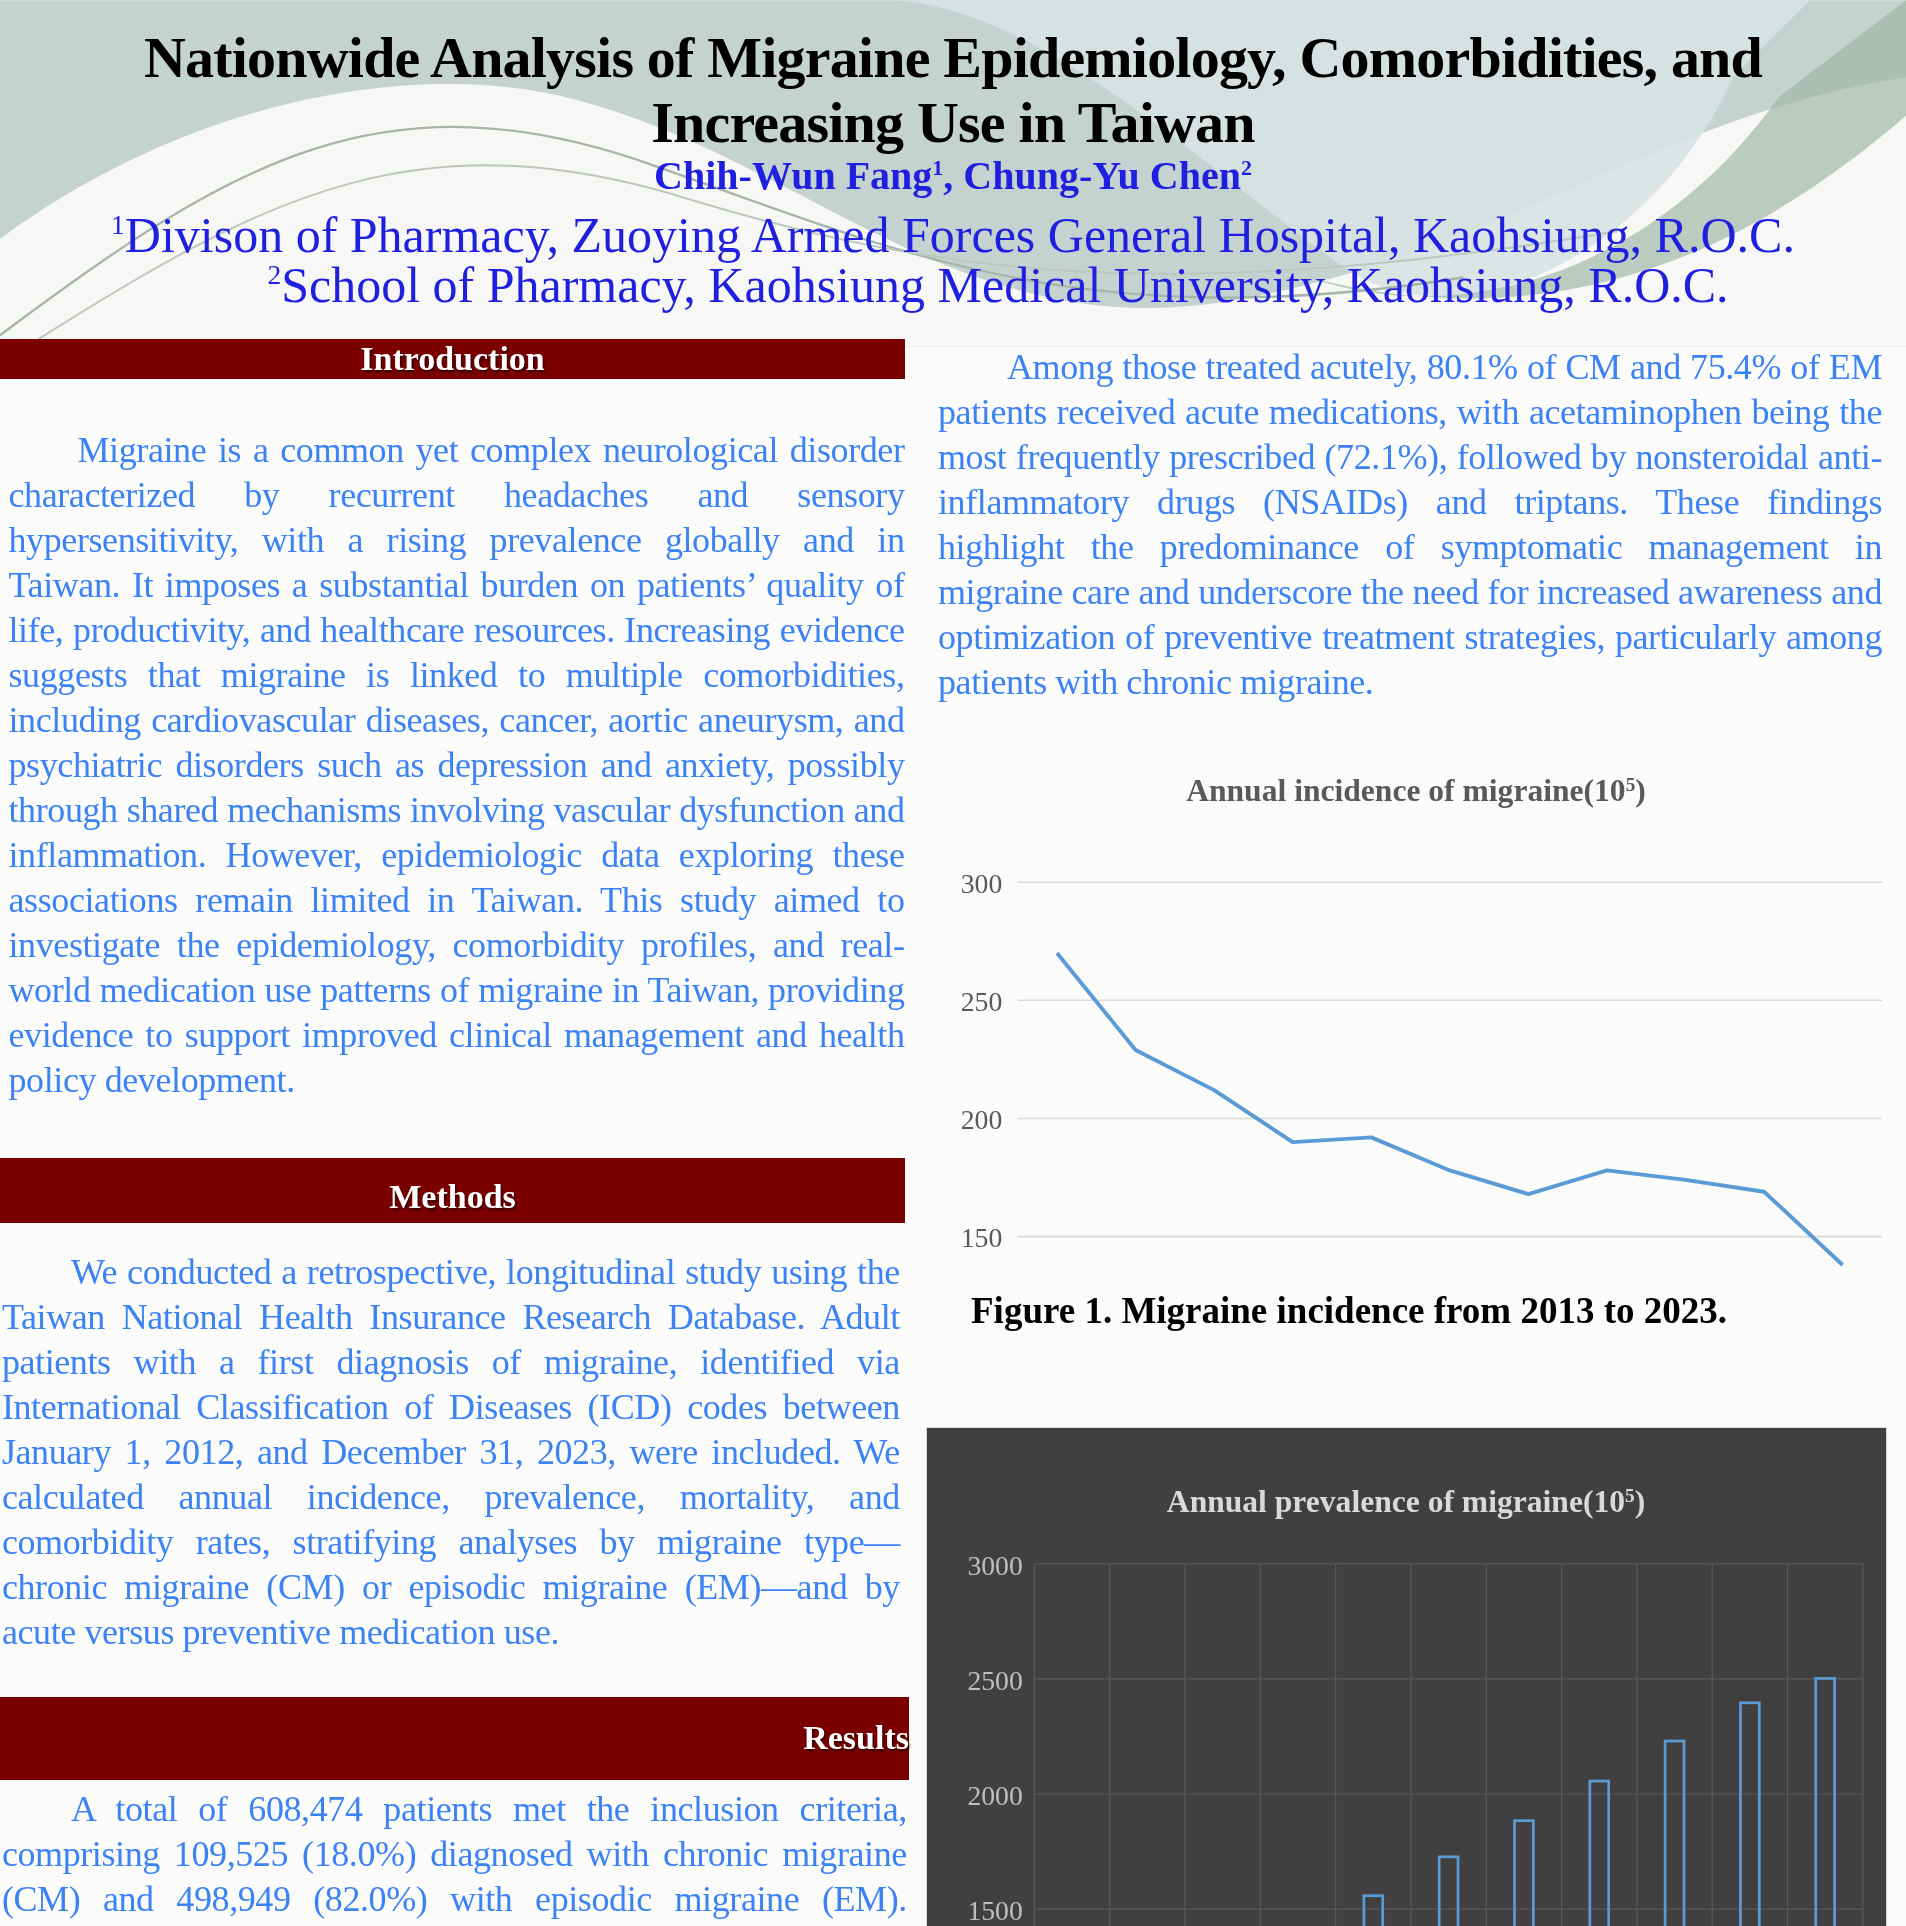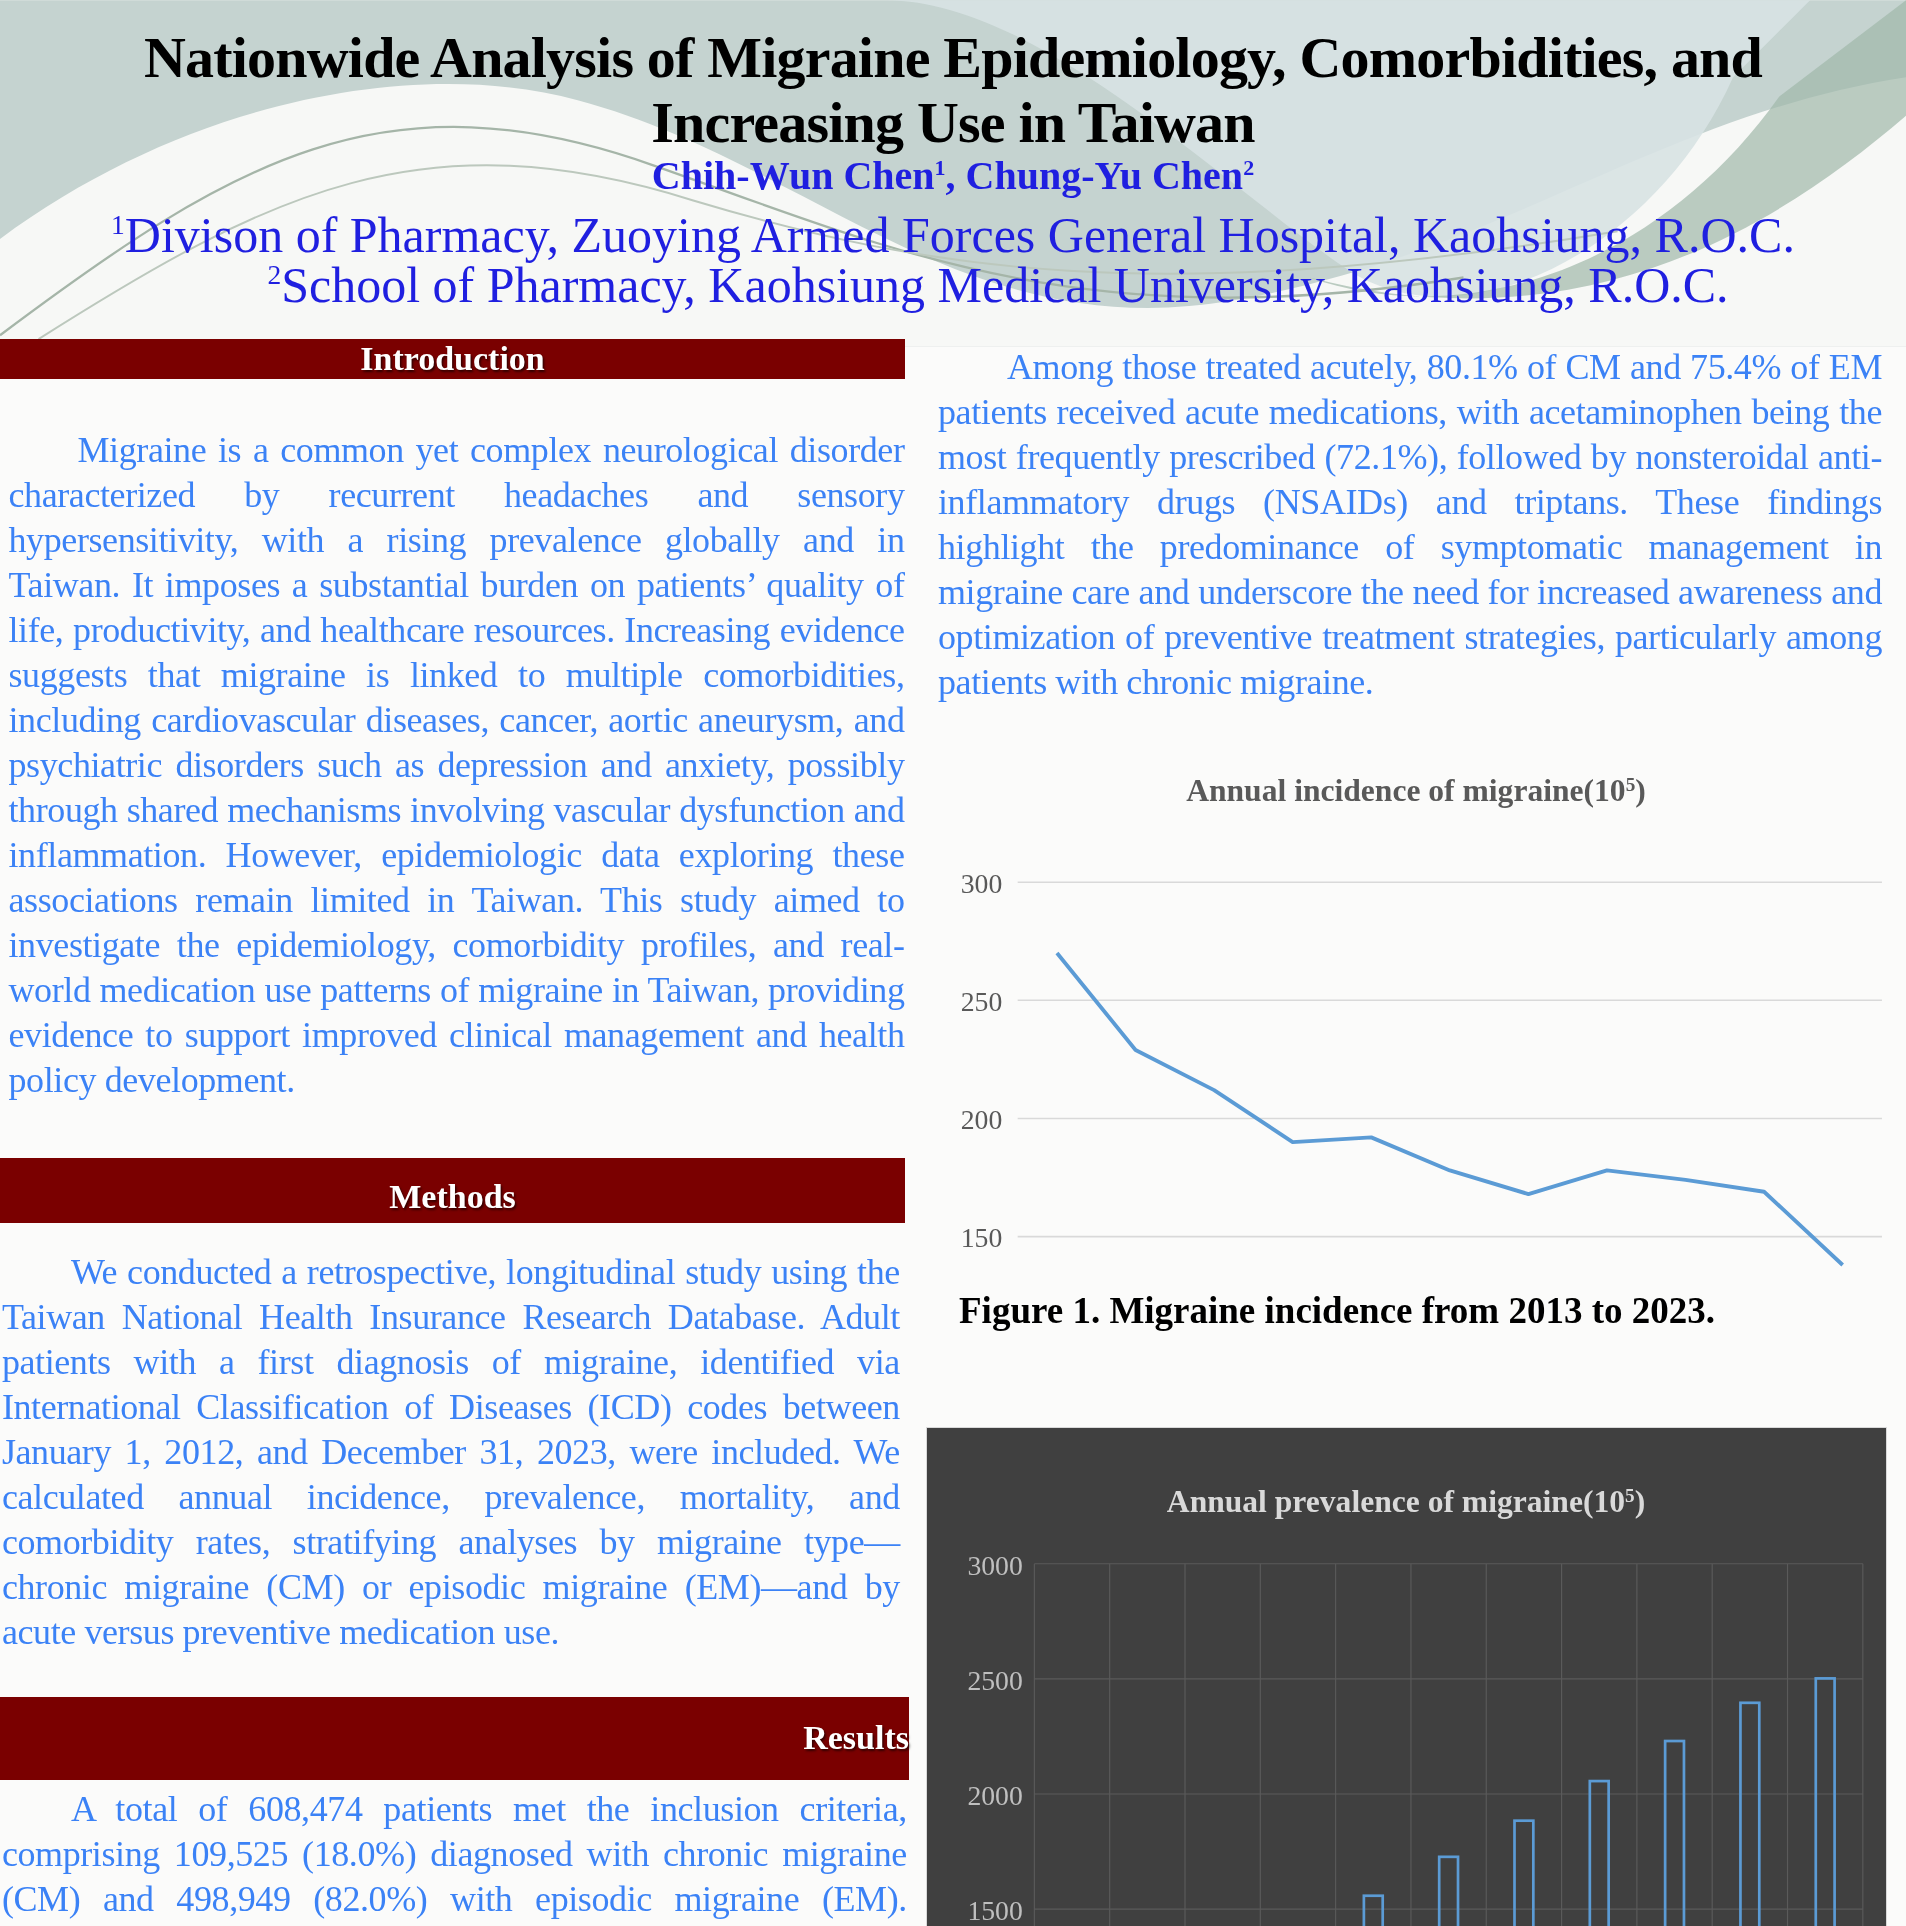--- a/index.html
+++ b/index.html
@@ -63,7 +63,7 @@
 <div class="title" style="top:91px;">Increasing Use in Taiwan</div>
 
 <div class="authors">
-  <span>Chih-Wun Chen</span><sup>1</sup><span>, </span><span>Chung-Yu Chen</span><sup>2</sup>
+  <span>Chih-Wun Fang</span><sup>1</sup><span>, </span><span>Chung-Yu Chen</span><sup>2</sup>
 </div>
 
 <div class="affil" style="top:206px;">

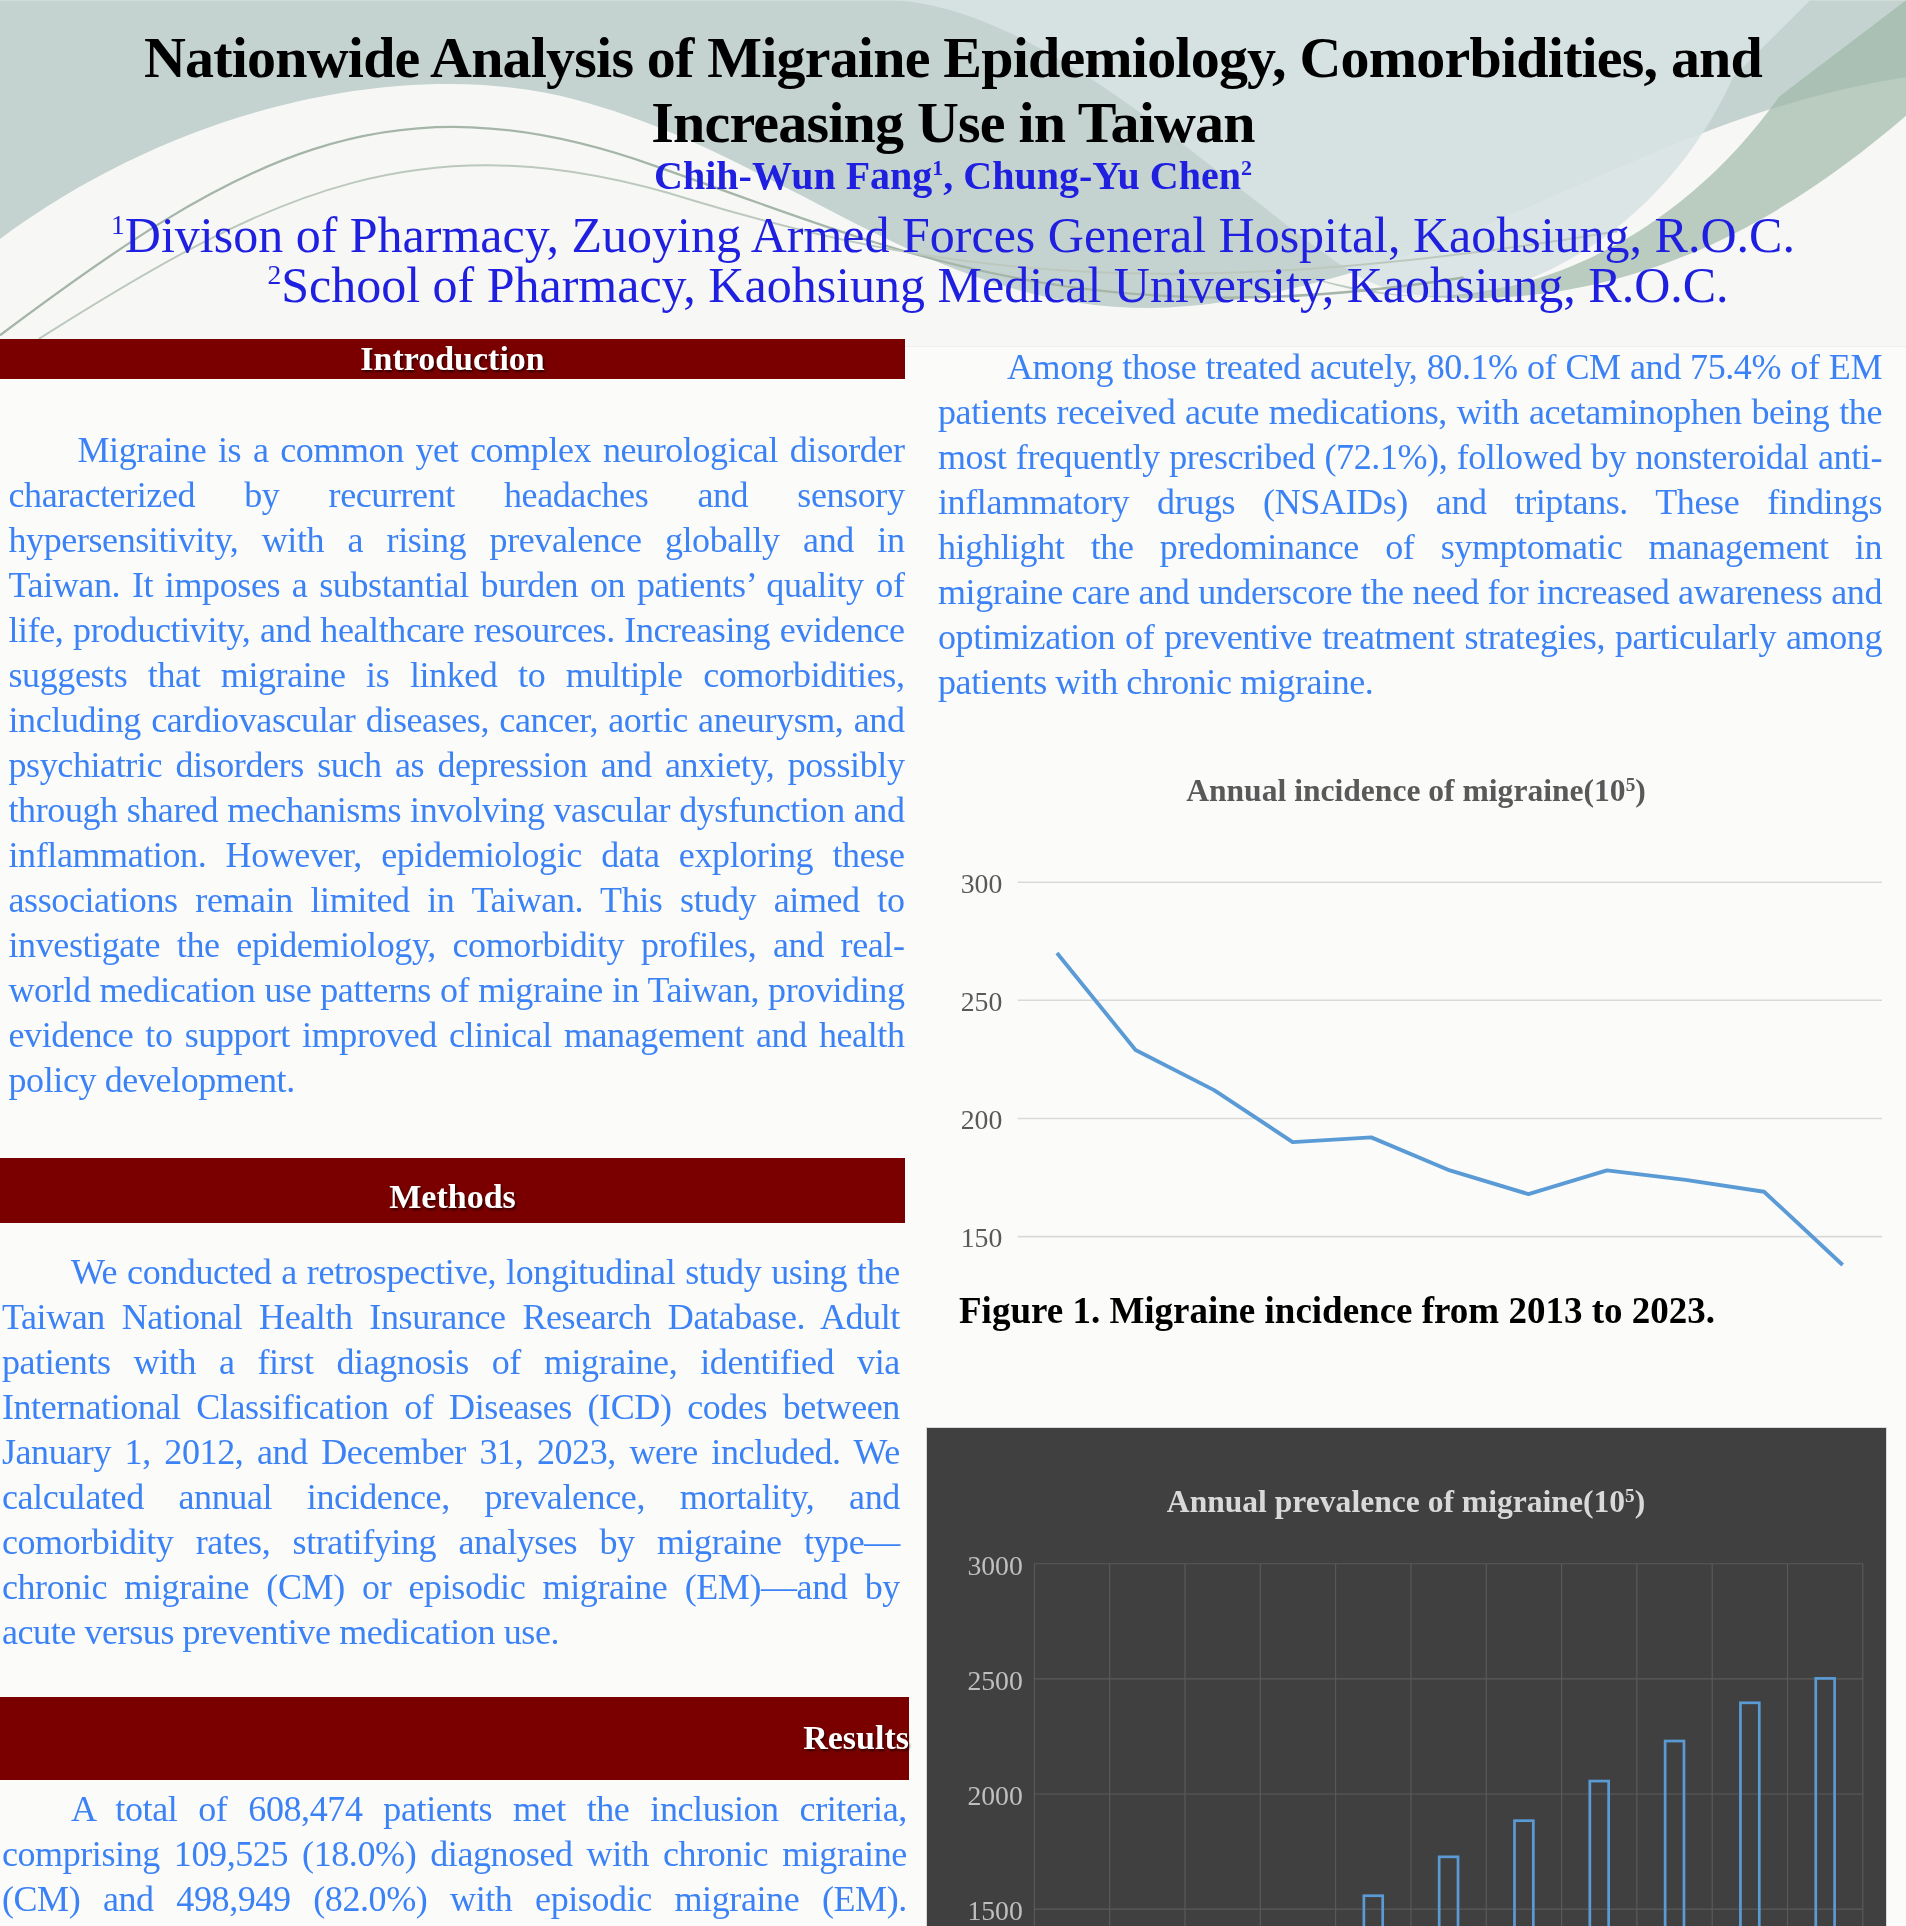--- a/index.html
+++ b/index.html
@@ -35,7 +35,7 @@
     text-align:justify; text-indent:69px; color:#3b82f6;
     letter-spacing:-0.4px;
   }
-  .caption { position:absolute; font-weight:bold; font-size:37px; color:#000; }
+  .caption { position:absolute; font-weight:bold; font-size:37px; color:#000;margin-left:12px; }
   .chart { position:absolute; }
   .chart svg text { font-family:"Liberation Serif", "DejaVu Serif", serif; }
 </style>

